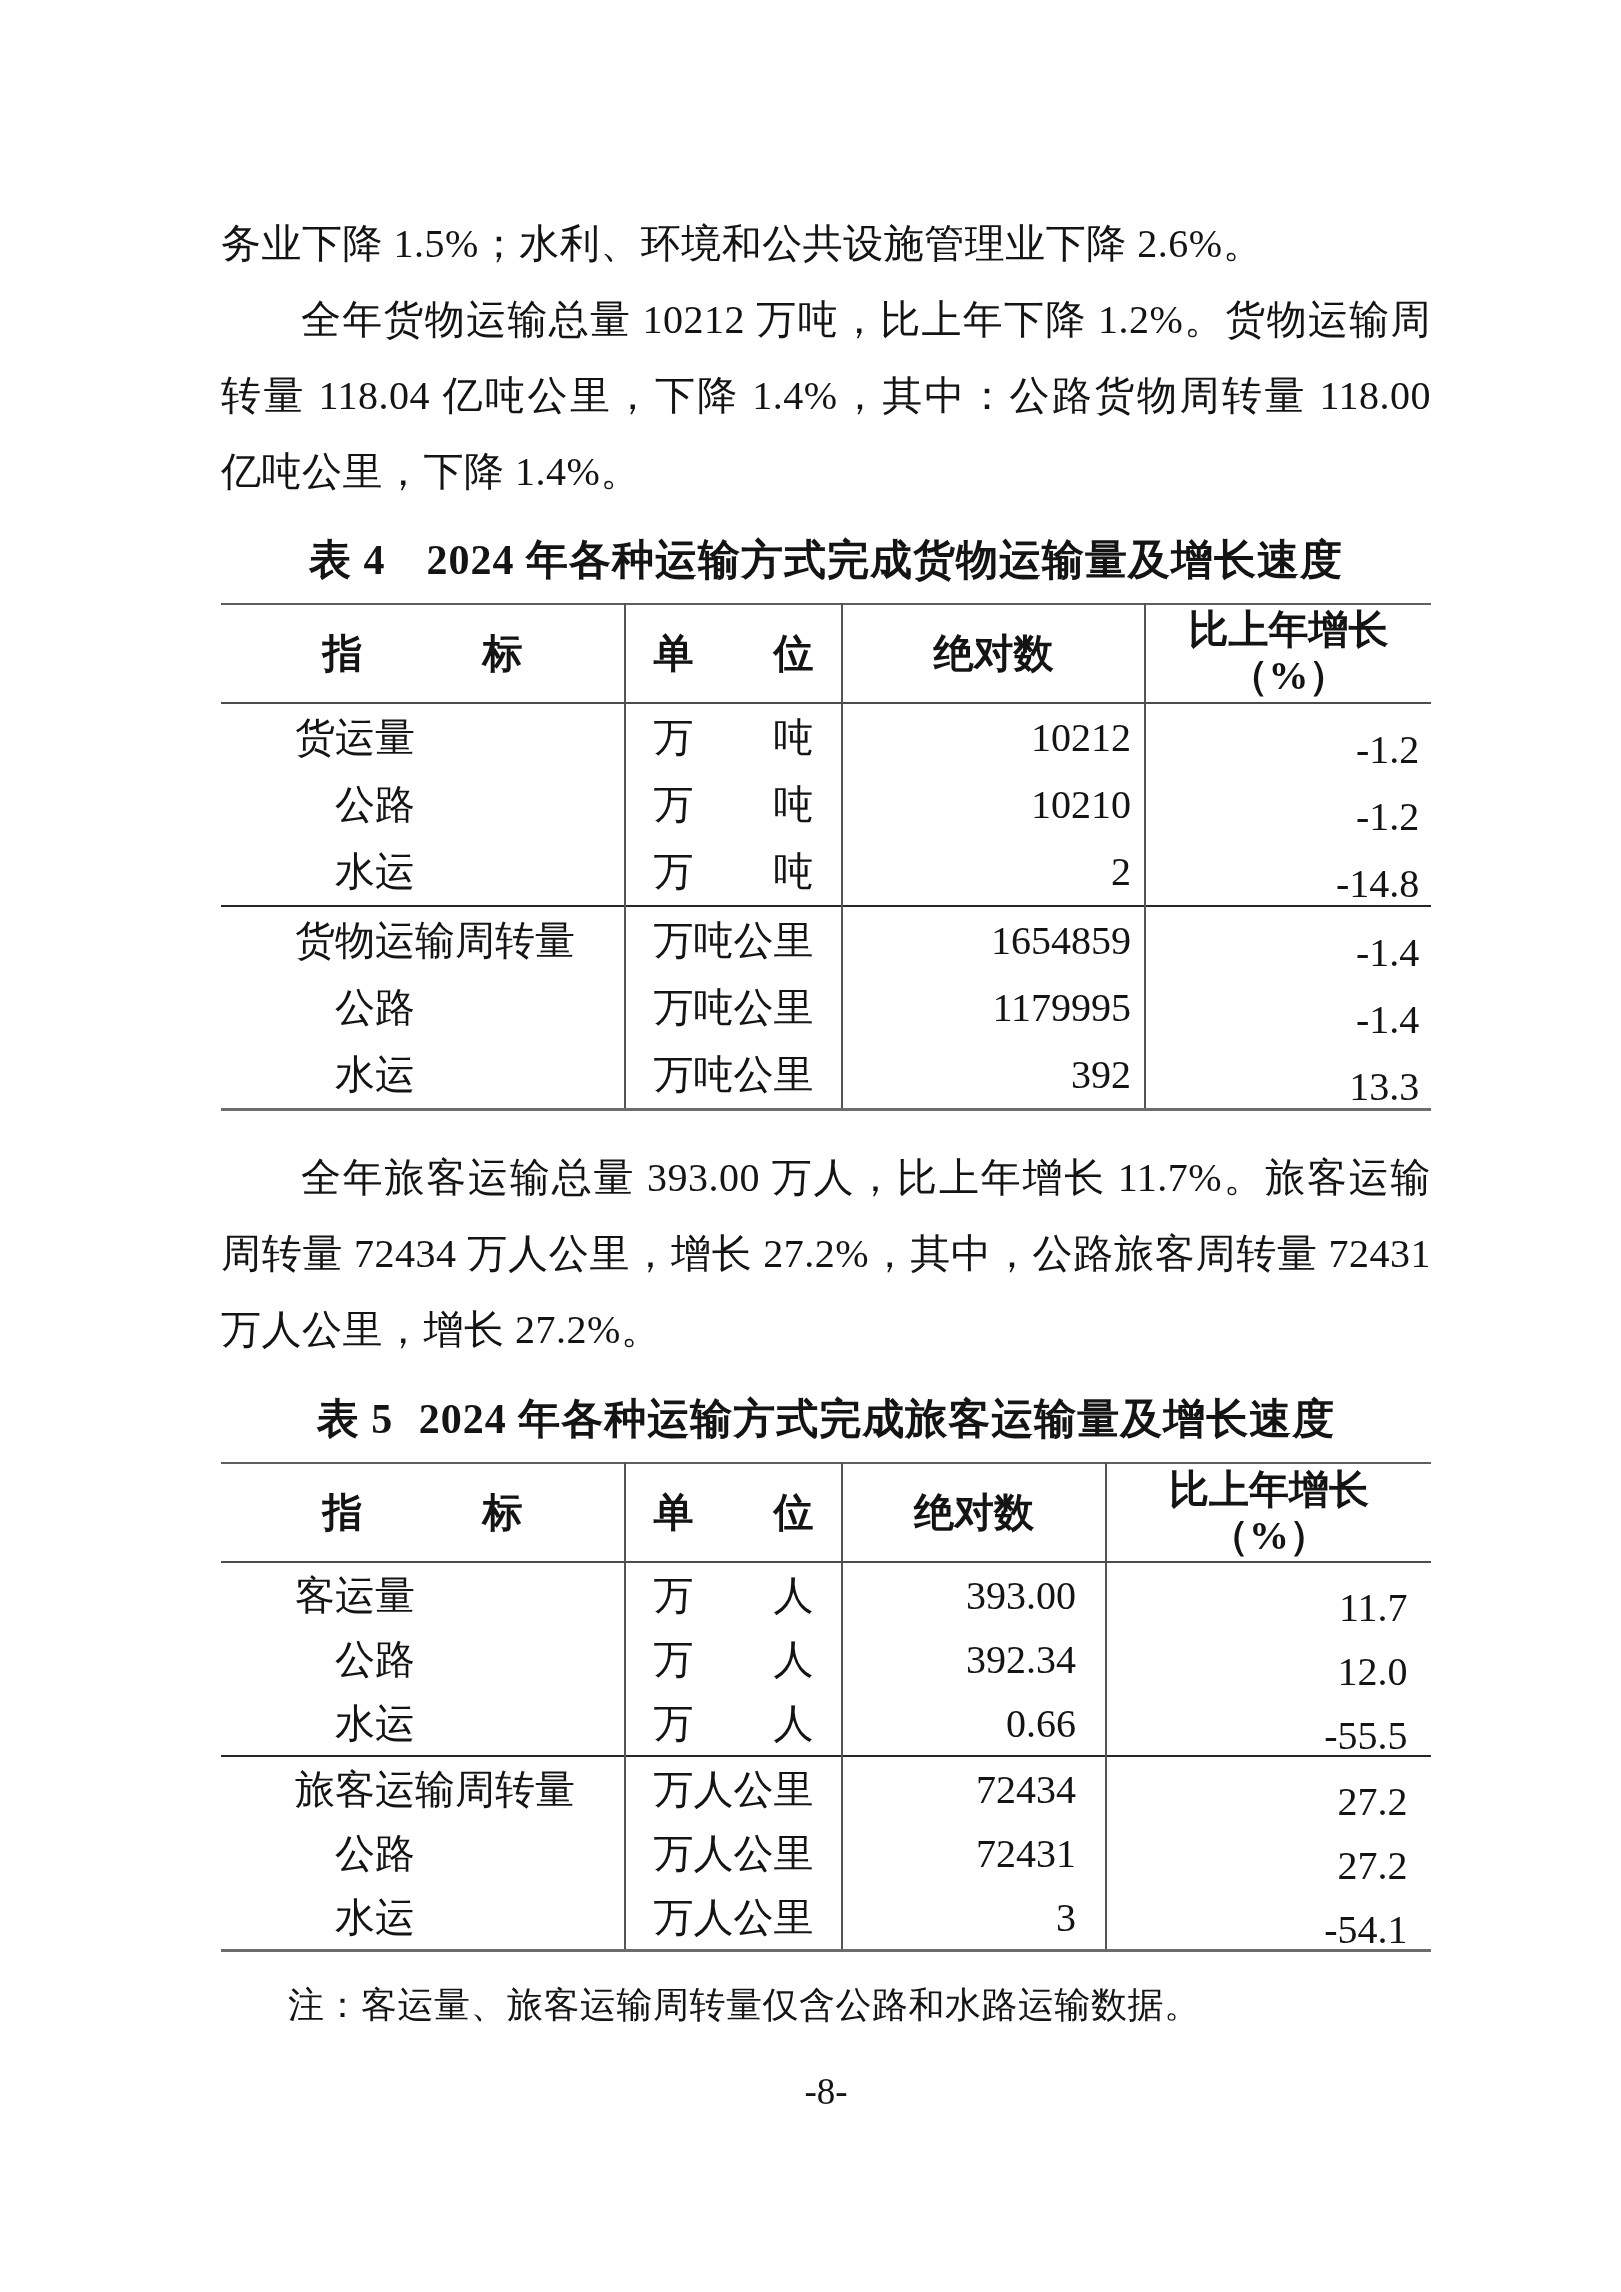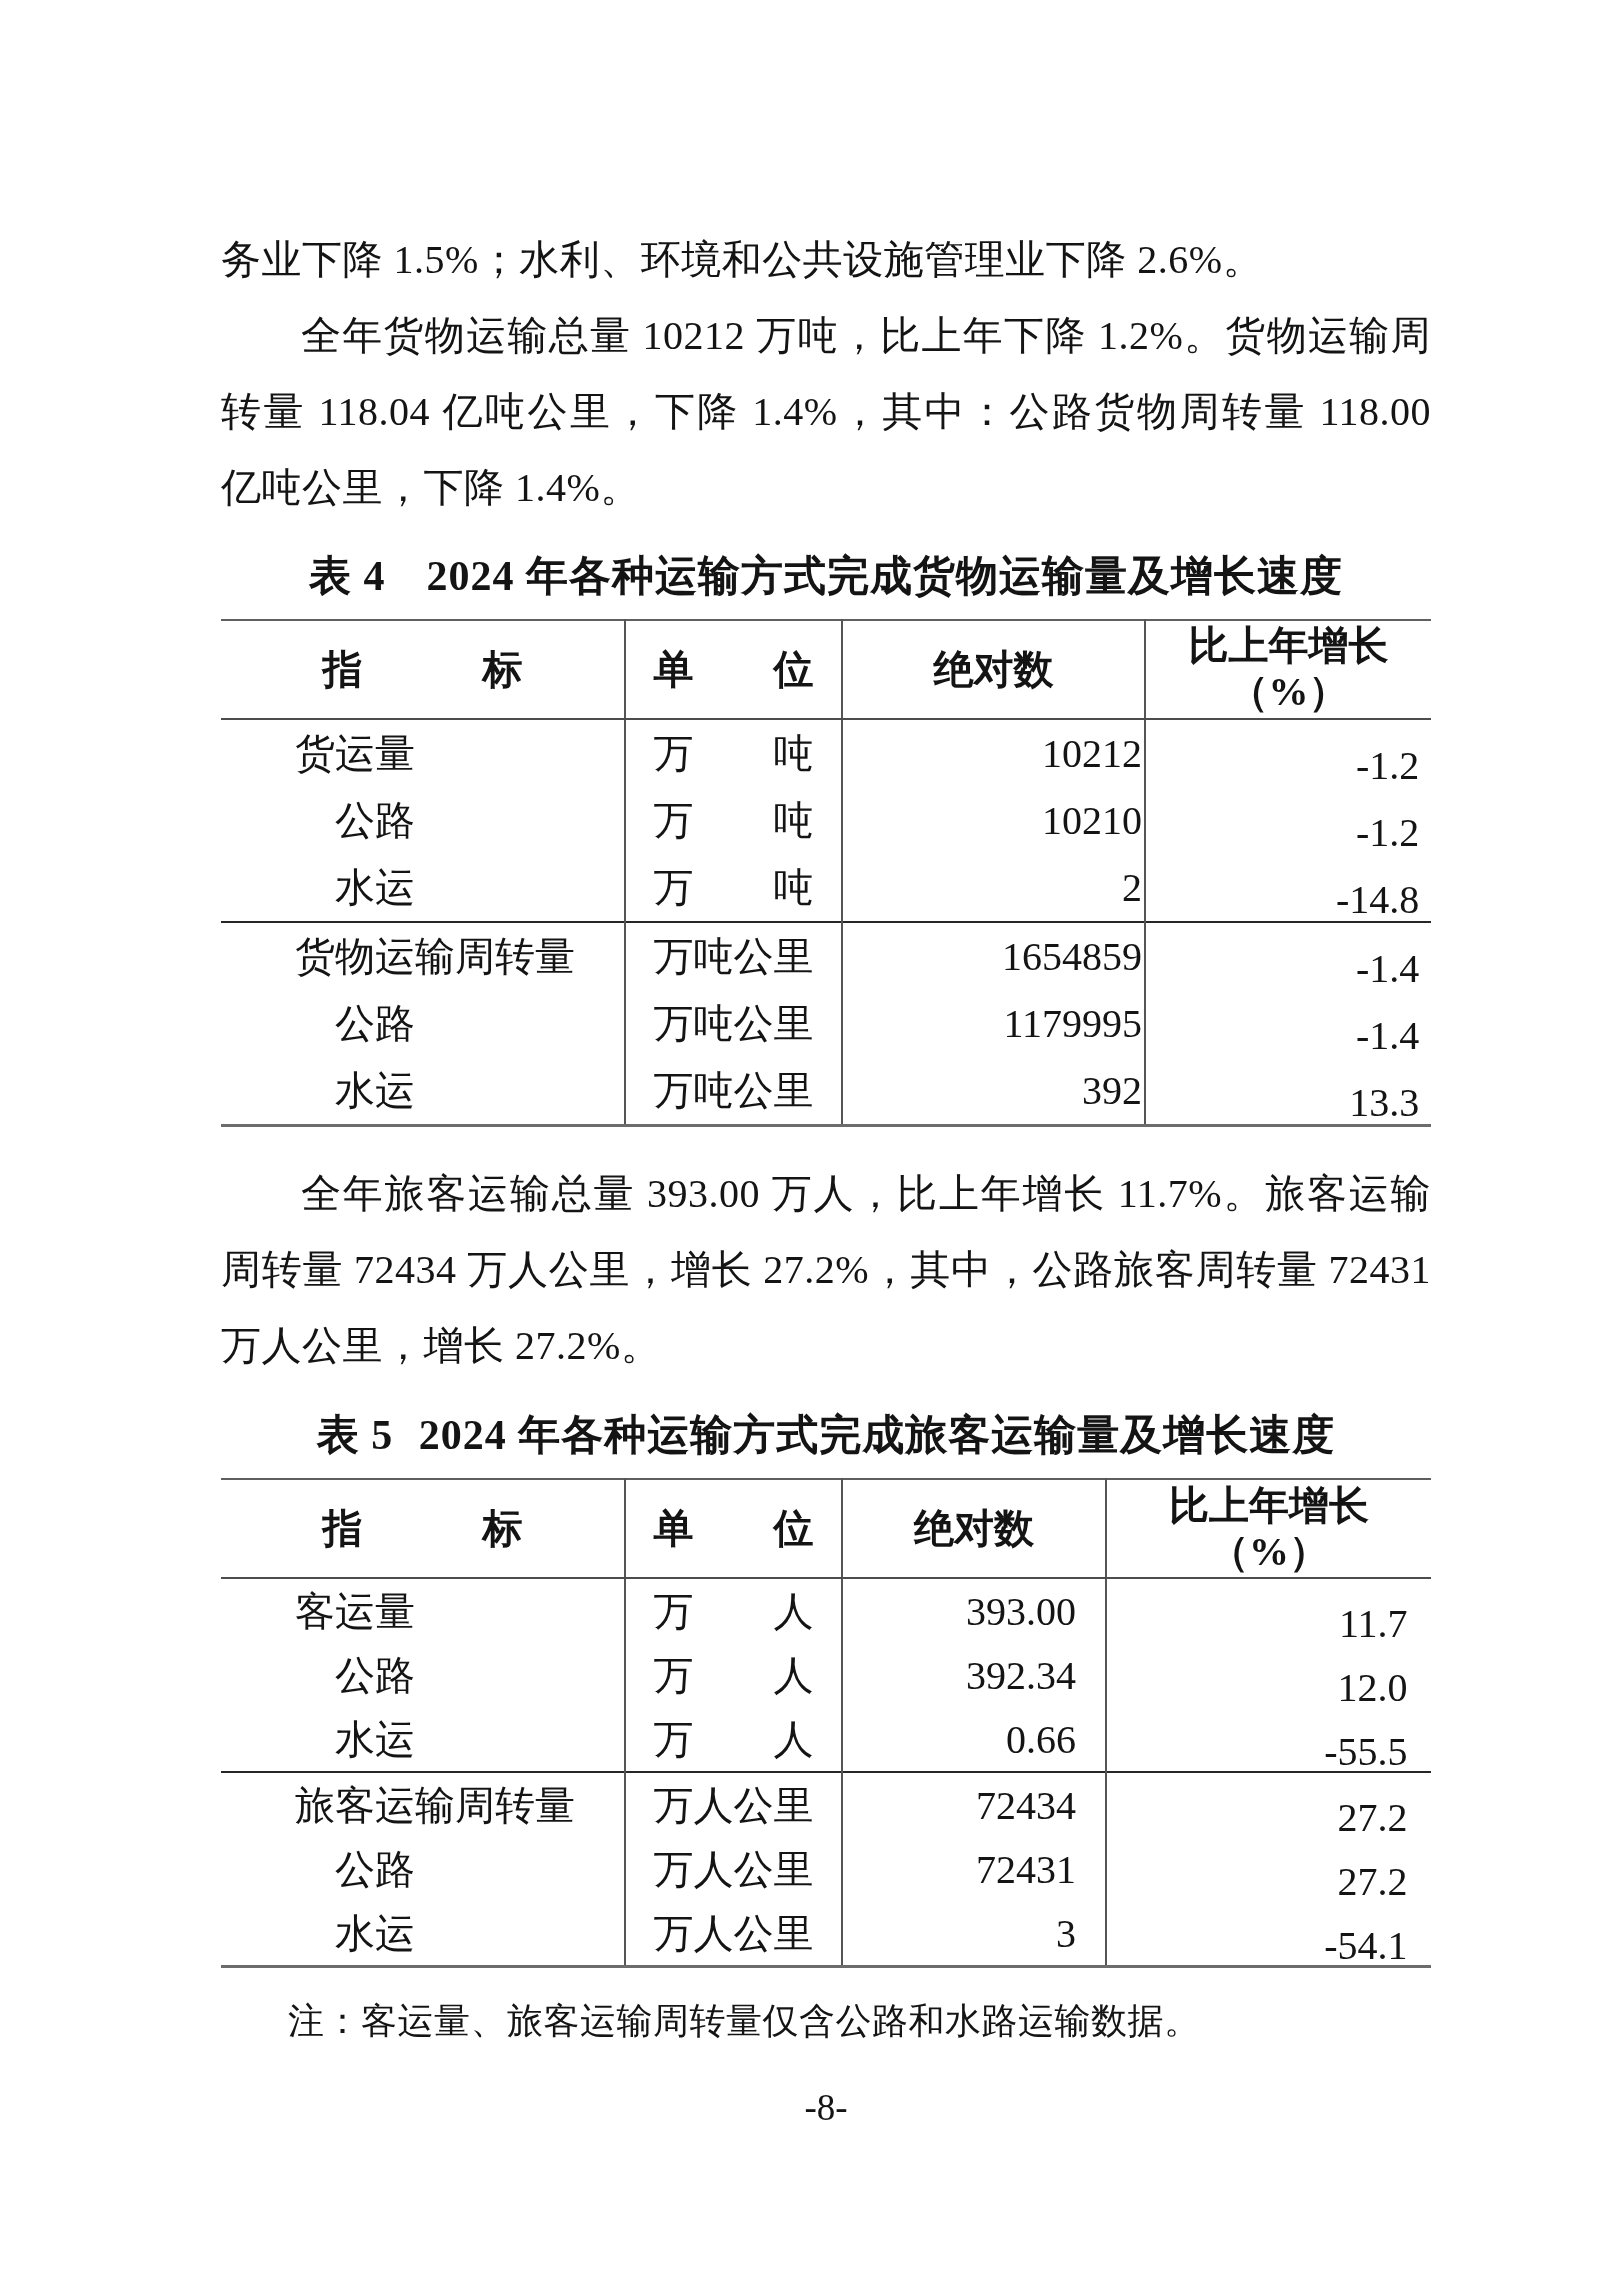--- a/index.html
+++ b/index.html
@@ -15,7 +15,7 @@
   .content{
     position:absolute;
     left:221px;
-    top:16px;
+    top:0;
     width:1210px;
   }
   

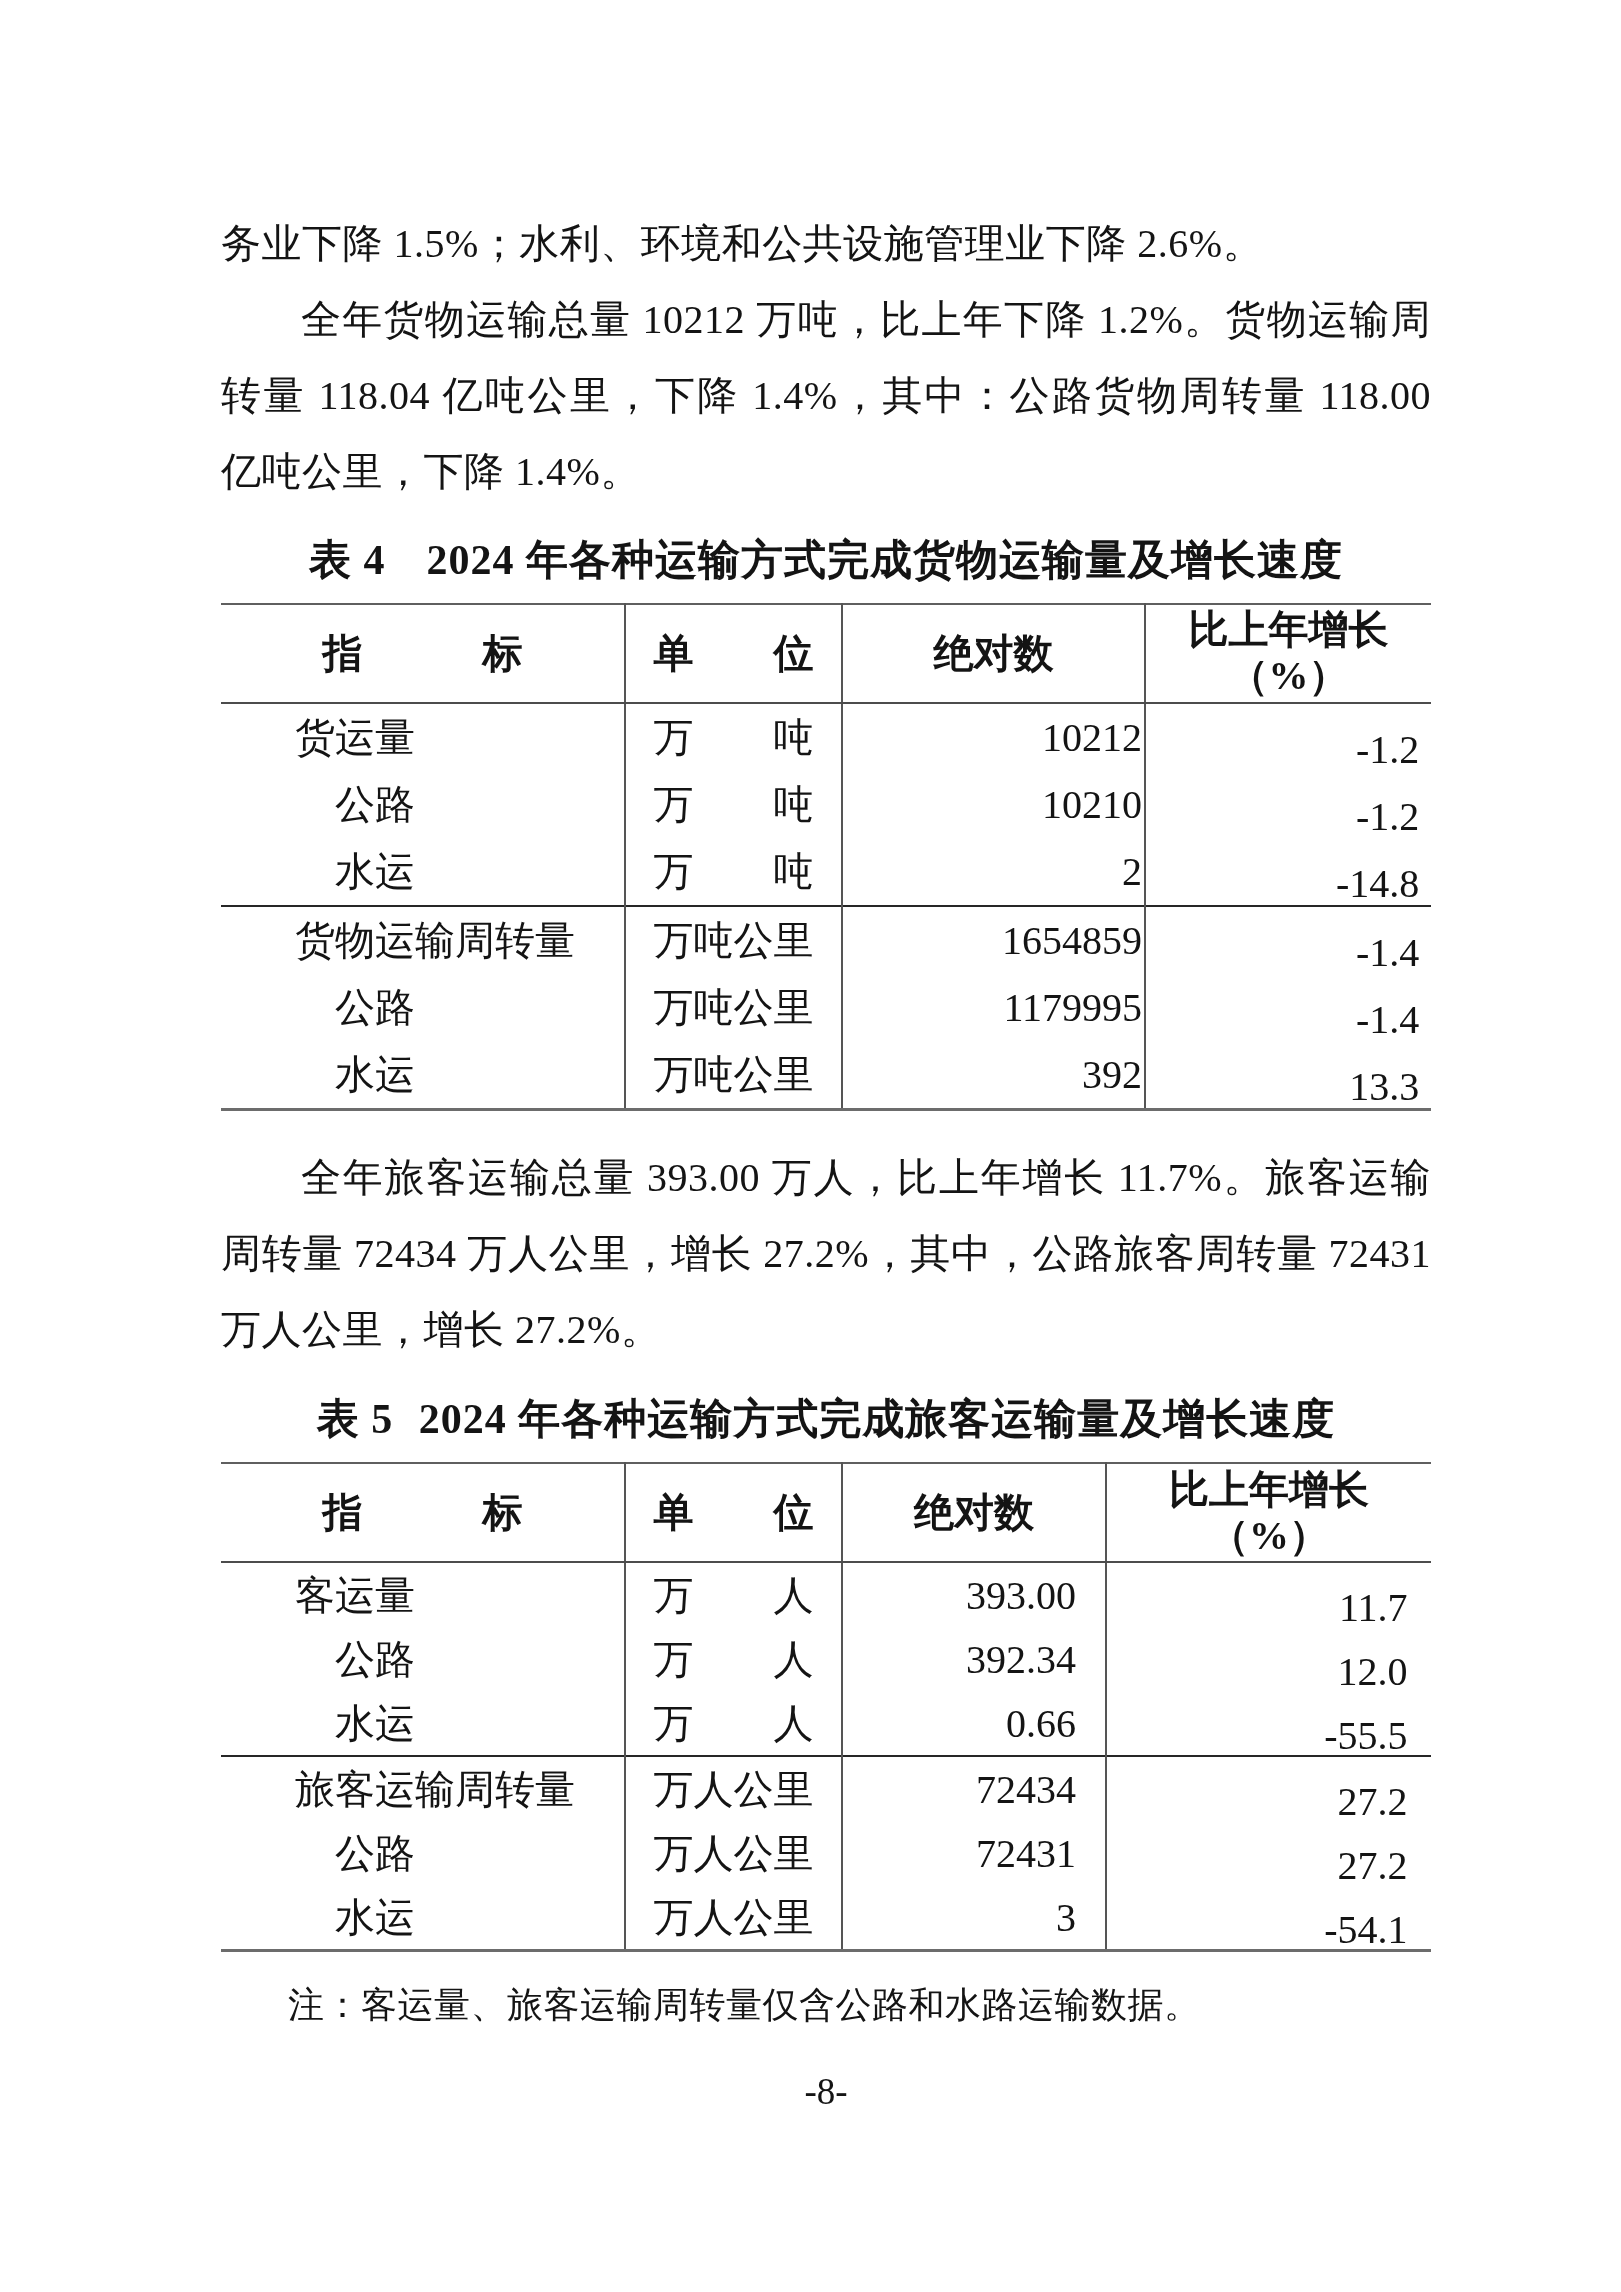--- a/index.html
+++ b/index.html
@@ -75,7 +75,7 @@
   .stat-table td.col-indicator.sub{ padding-left:114px; }
   .stat-table td.col-unit{ text-align:center; }
   .stat-table td.col-abs{ text-align:right; }
-  .t4 td.col-abs{ padding-right:2px;text-align:right; }
+  .t4 td.col-abs{ padding-right:13px;text-align:right; }
   .t5 td.col-abs{ padding-right:29px; }
   .stat-table td.col-growth{ text-align:right; }
   .t4 td.col-growth{ padding-right:11.8px; }

